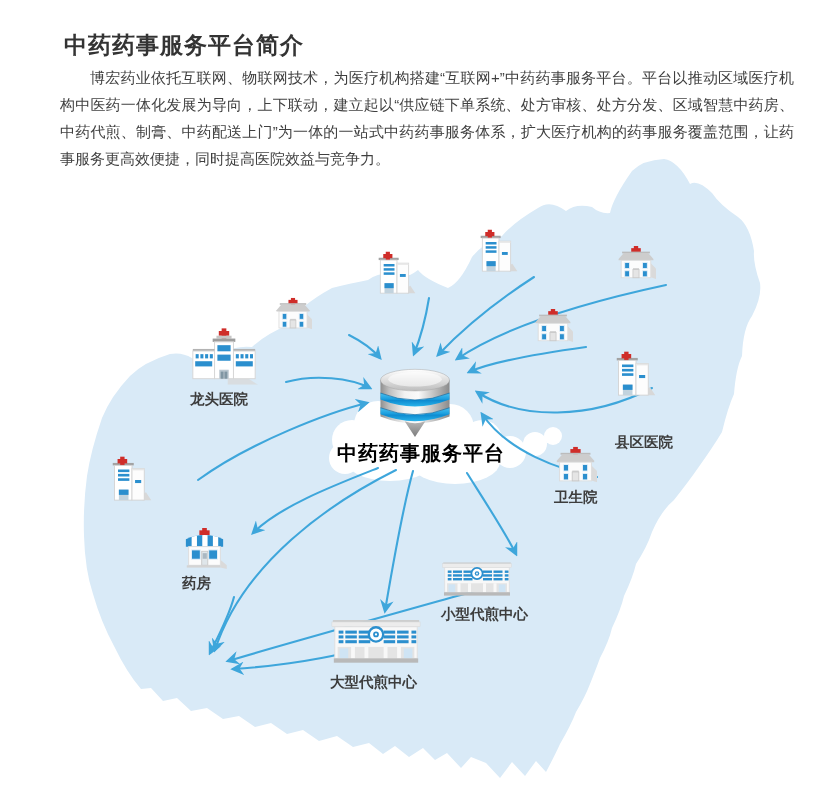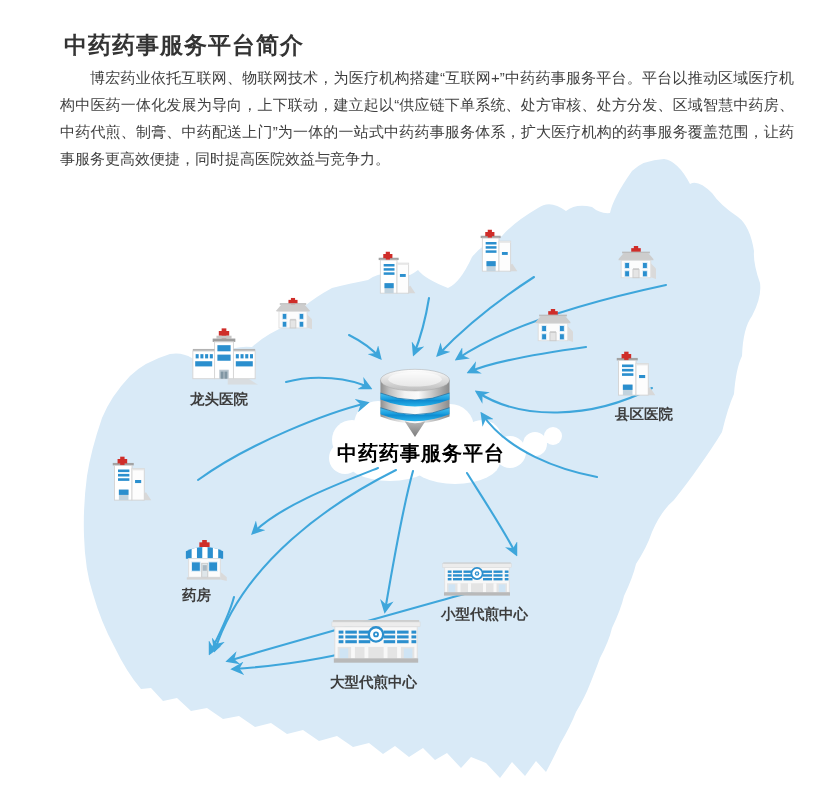--- a/index.html
+++ b/index.html
@@ -274,7 +274,7 @@
       </svg>
     <span class="node-label">龙头医院</span>
   </div>
-  <div class="node" style="left:615px;top:350px;">
+  <div class="node" style="left:615px;top:350px;gap:28px;">
     <svg width="42" height="50" viewBox="0 0 48 54">
         <use href="#sym-clinic"></use>
       </svg>

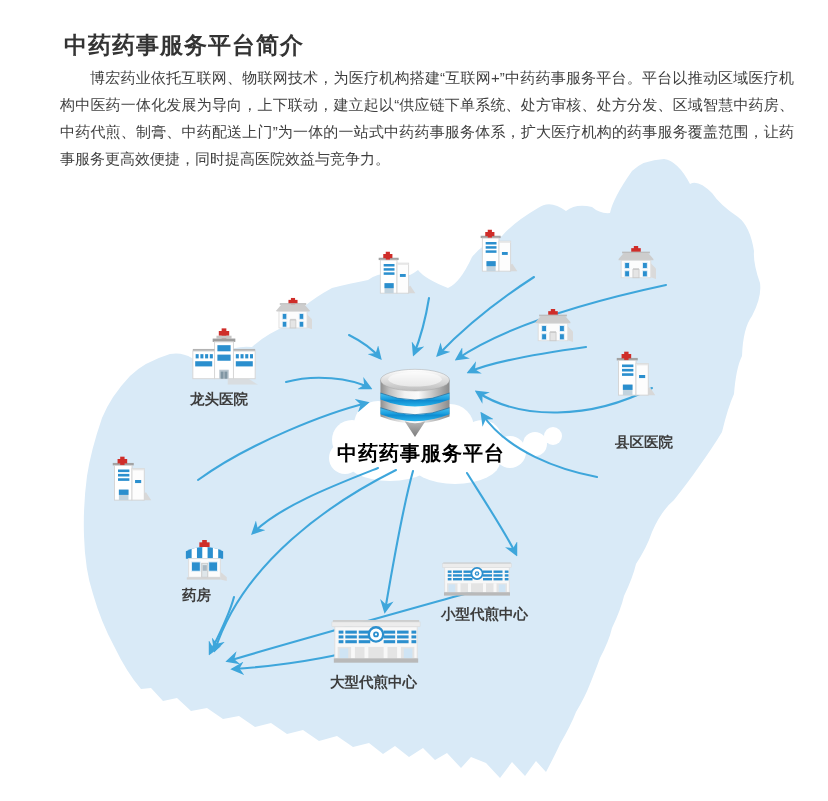--- a/index.html
+++ b/index.html
@@ -280,6 +280,12 @@
       </svg>
     <span class="node-label">县区医院</span>
   </div>
+  <div class="node" style="left:554px;top:446px;">
+    <svg width="43" height="37" viewBox="0 0 46 38">
+        <use href="#sym-house"></use>
+      </svg>
+    <span class="node-label">卫生院</span>
+  </div>
   <div class="node" style="left:182px;top:540px;">
     <svg width="45" height="41" viewBox="0 0 48 44">
         <use href="#sym-pharmacy"></use>

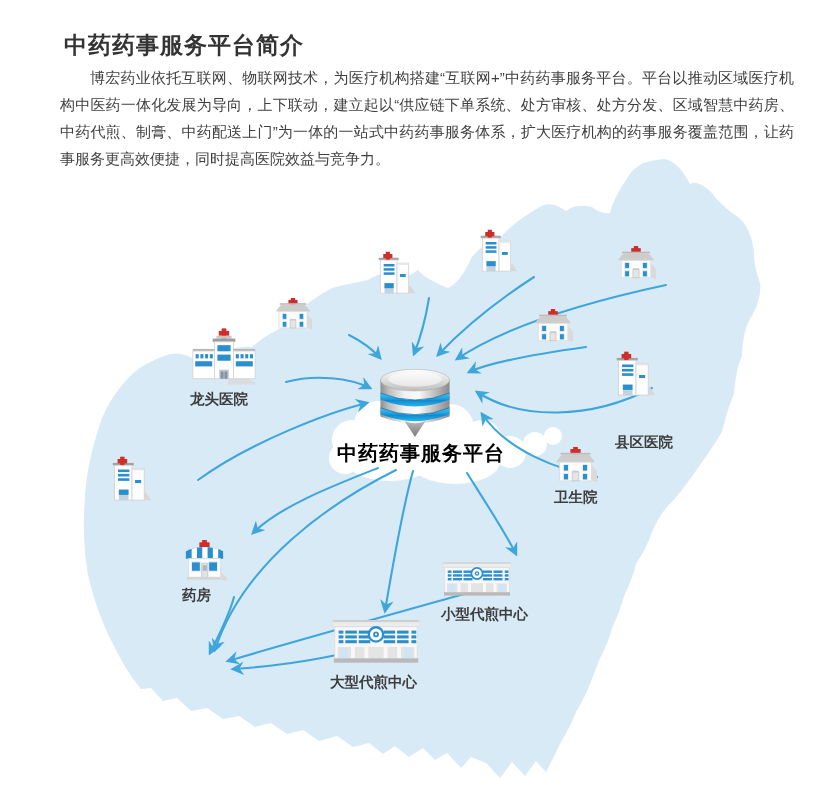--- a/index.html
+++ b/index.html
@@ -286,7 +286,7 @@
       </svg>
     <span class="node-label">卫生院</span>
   </div>
-  <div class="node" style="left:182px;top:540px;">
+  <div class="node" style="left:182px;top:528px;">
     <svg width="45" height="41" viewBox="0 0 48 44">
         <use href="#sym-pharmacy"></use>
       </svg>

